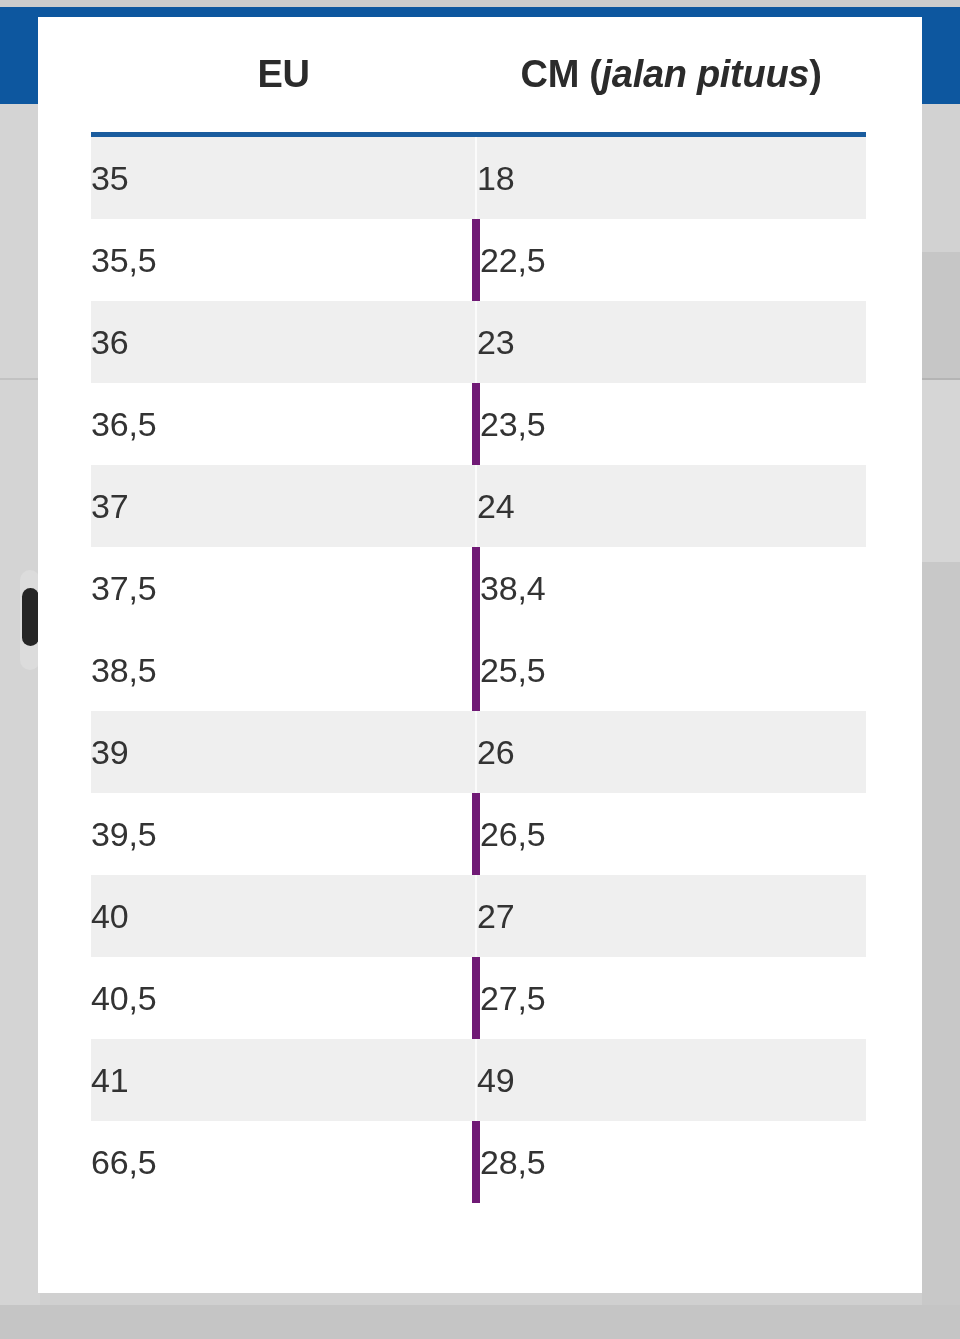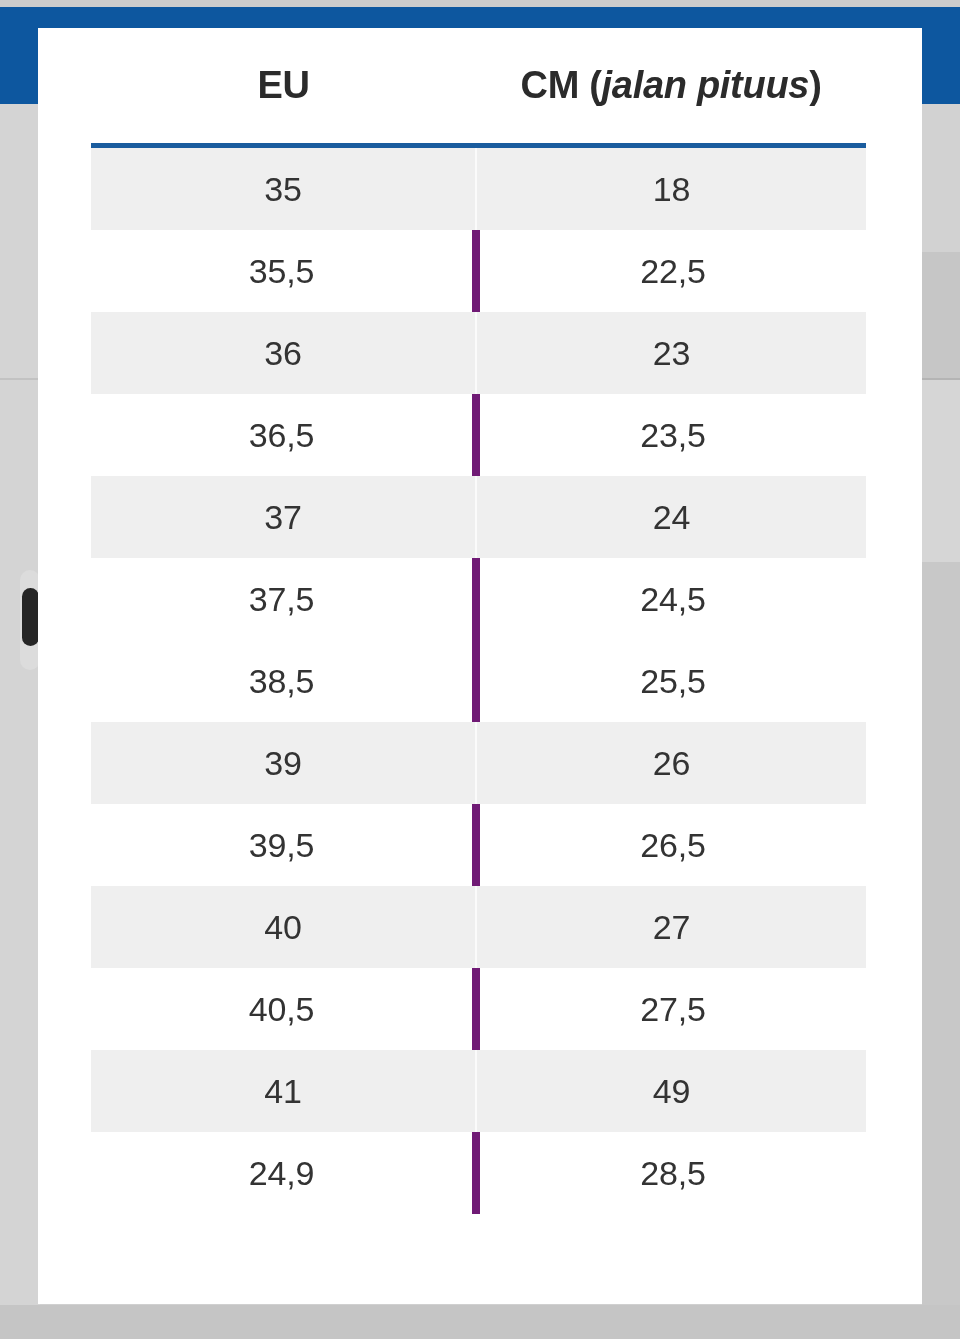--- a/index.html
+++ b/index.html
@@ -114,7 +114,7 @@
   .modal {
     position: absolute;
     left: 38px;
-    top: 28px;
+    top: 17px;
     width: 884px;
     height: 1276px;
     background: #ffffff;

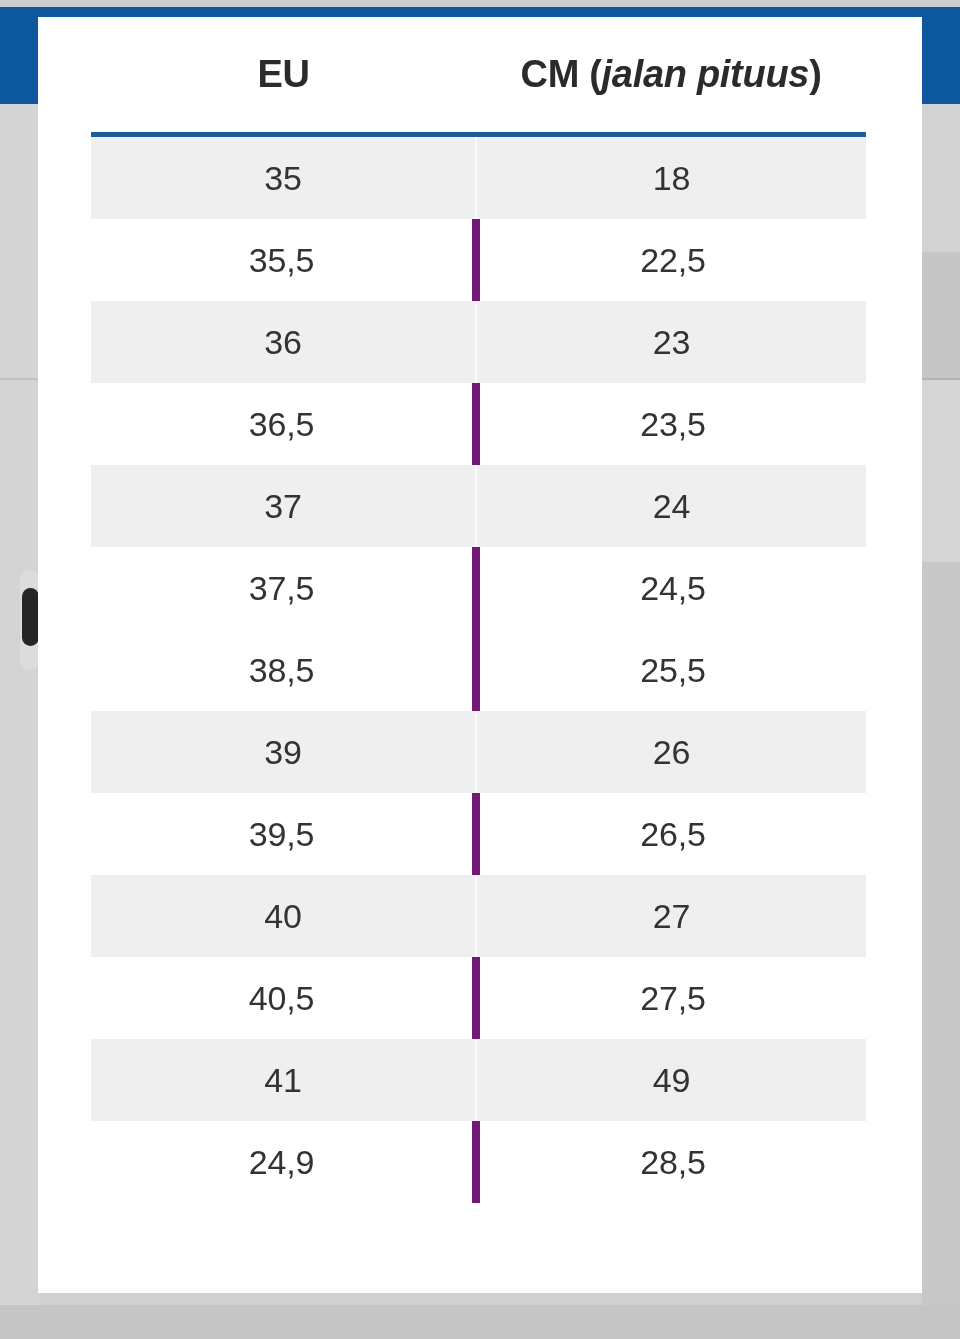--- a/index.html
+++ b/index.html
@@ -166,7 +166,6 @@
   tbody td {
     font-size: 34px;
     color: #333333;
-    text-align: center;
     height: 82px;
     padding: 0;
     vertical-align: middle;

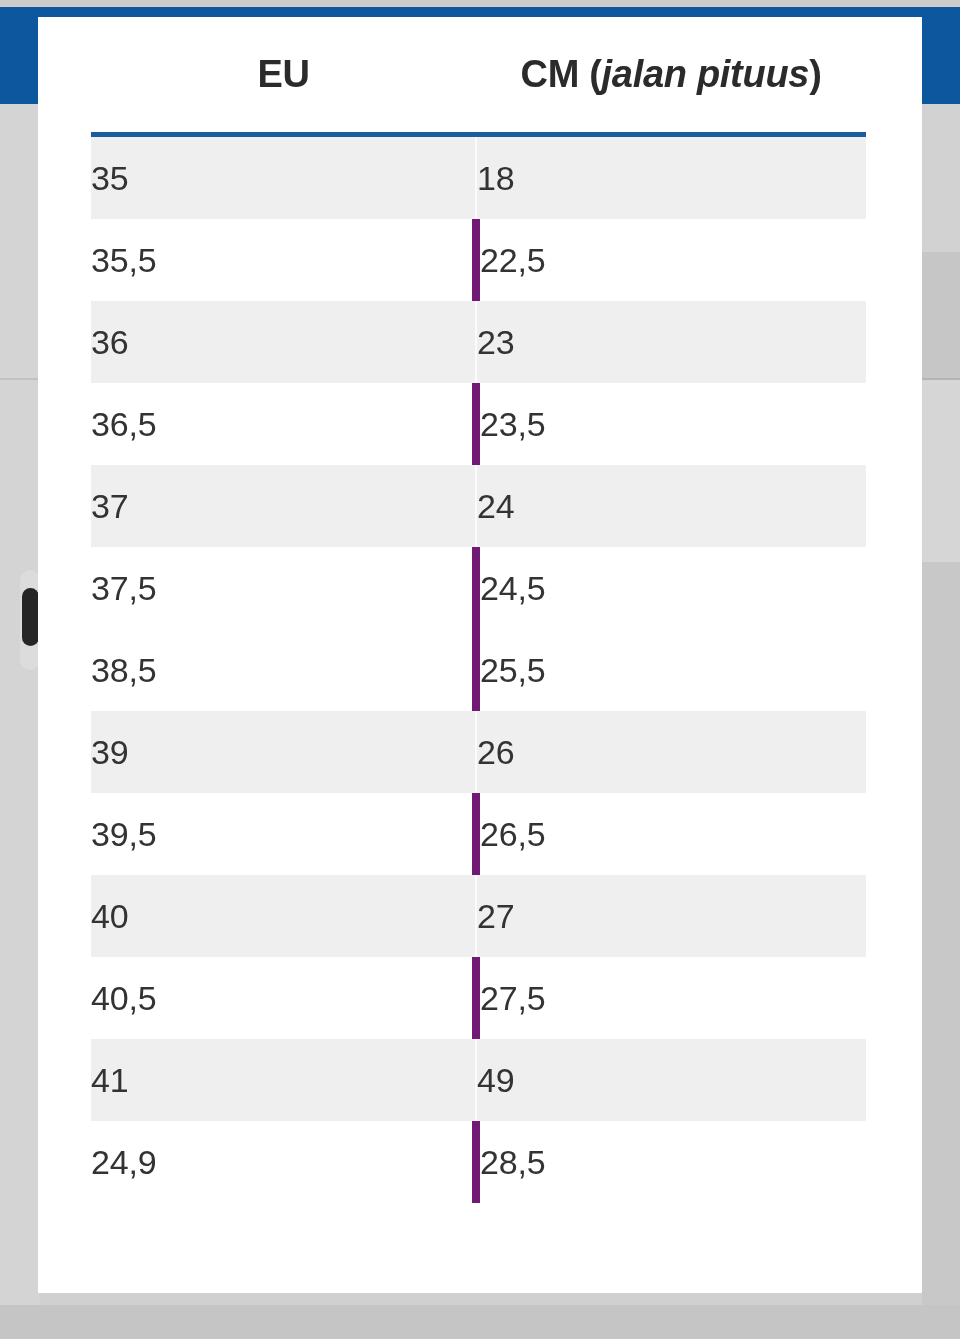--- a/index.html
+++ b/index.html
@@ -236,7 +236,7 @@
             </tr>
             <tr class="even">
               <td class="cell-eu">37,5</td>
-              <td class="cell-cm">24,5</td>
+              <td class="cell-cm">38,4</td>
             </tr>
             <tr class="even">
               <td class="cell-eu">38,5</td>

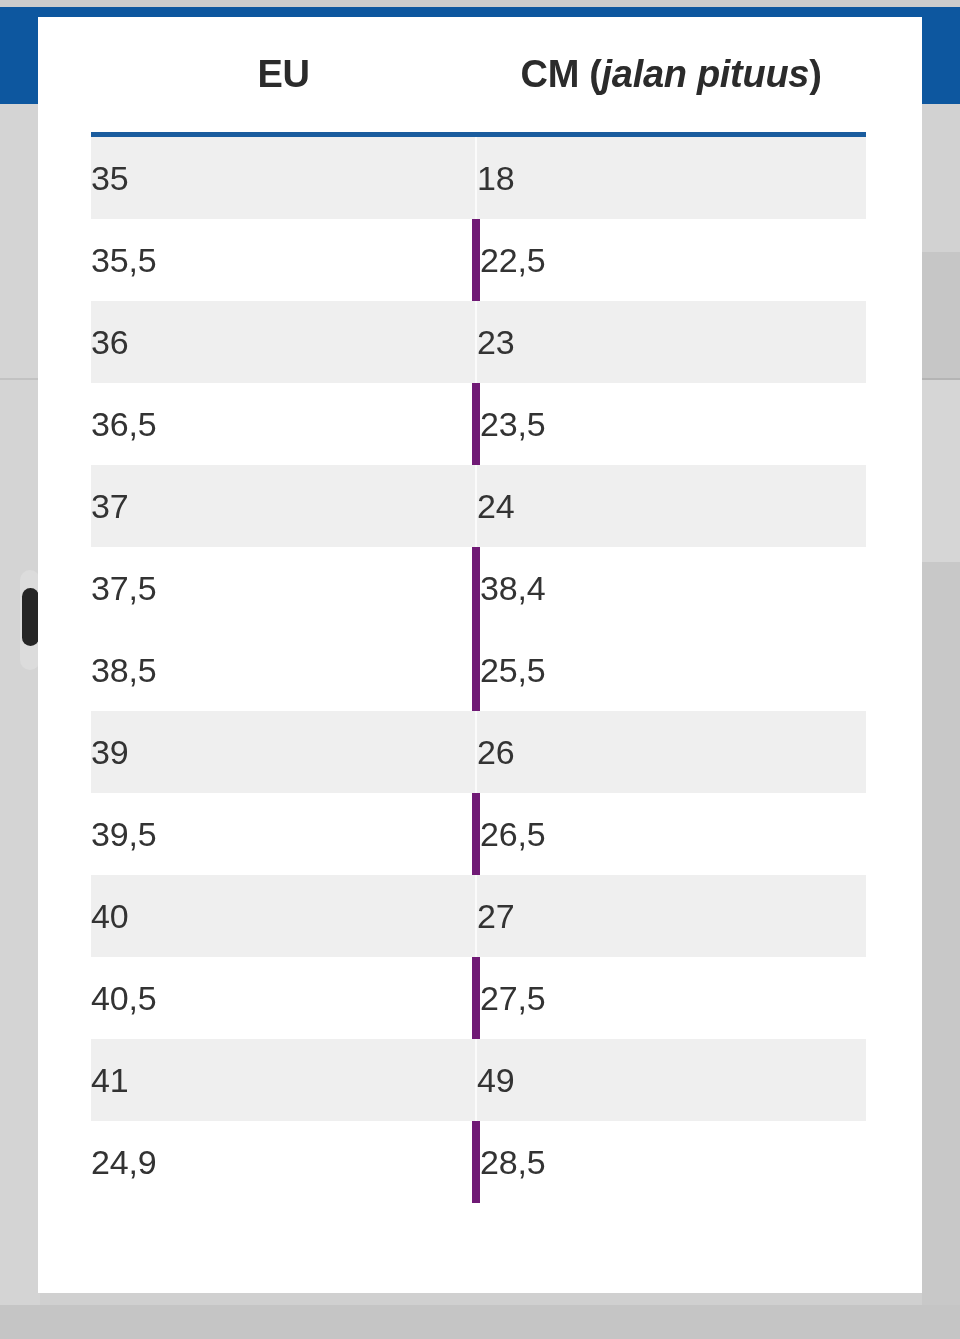--- a/index.html
+++ b/index.html
@@ -263,7 +263,7 @@
               <td class="cell-cm">49</td>
             </tr>
             <tr class="even">
-              <td class="cell-eu">24,9</td>
+              <td class="cell-eu">66,5</td>
               <td class="cell-cm">28,5</td>
             </tr>
           </tbody>

